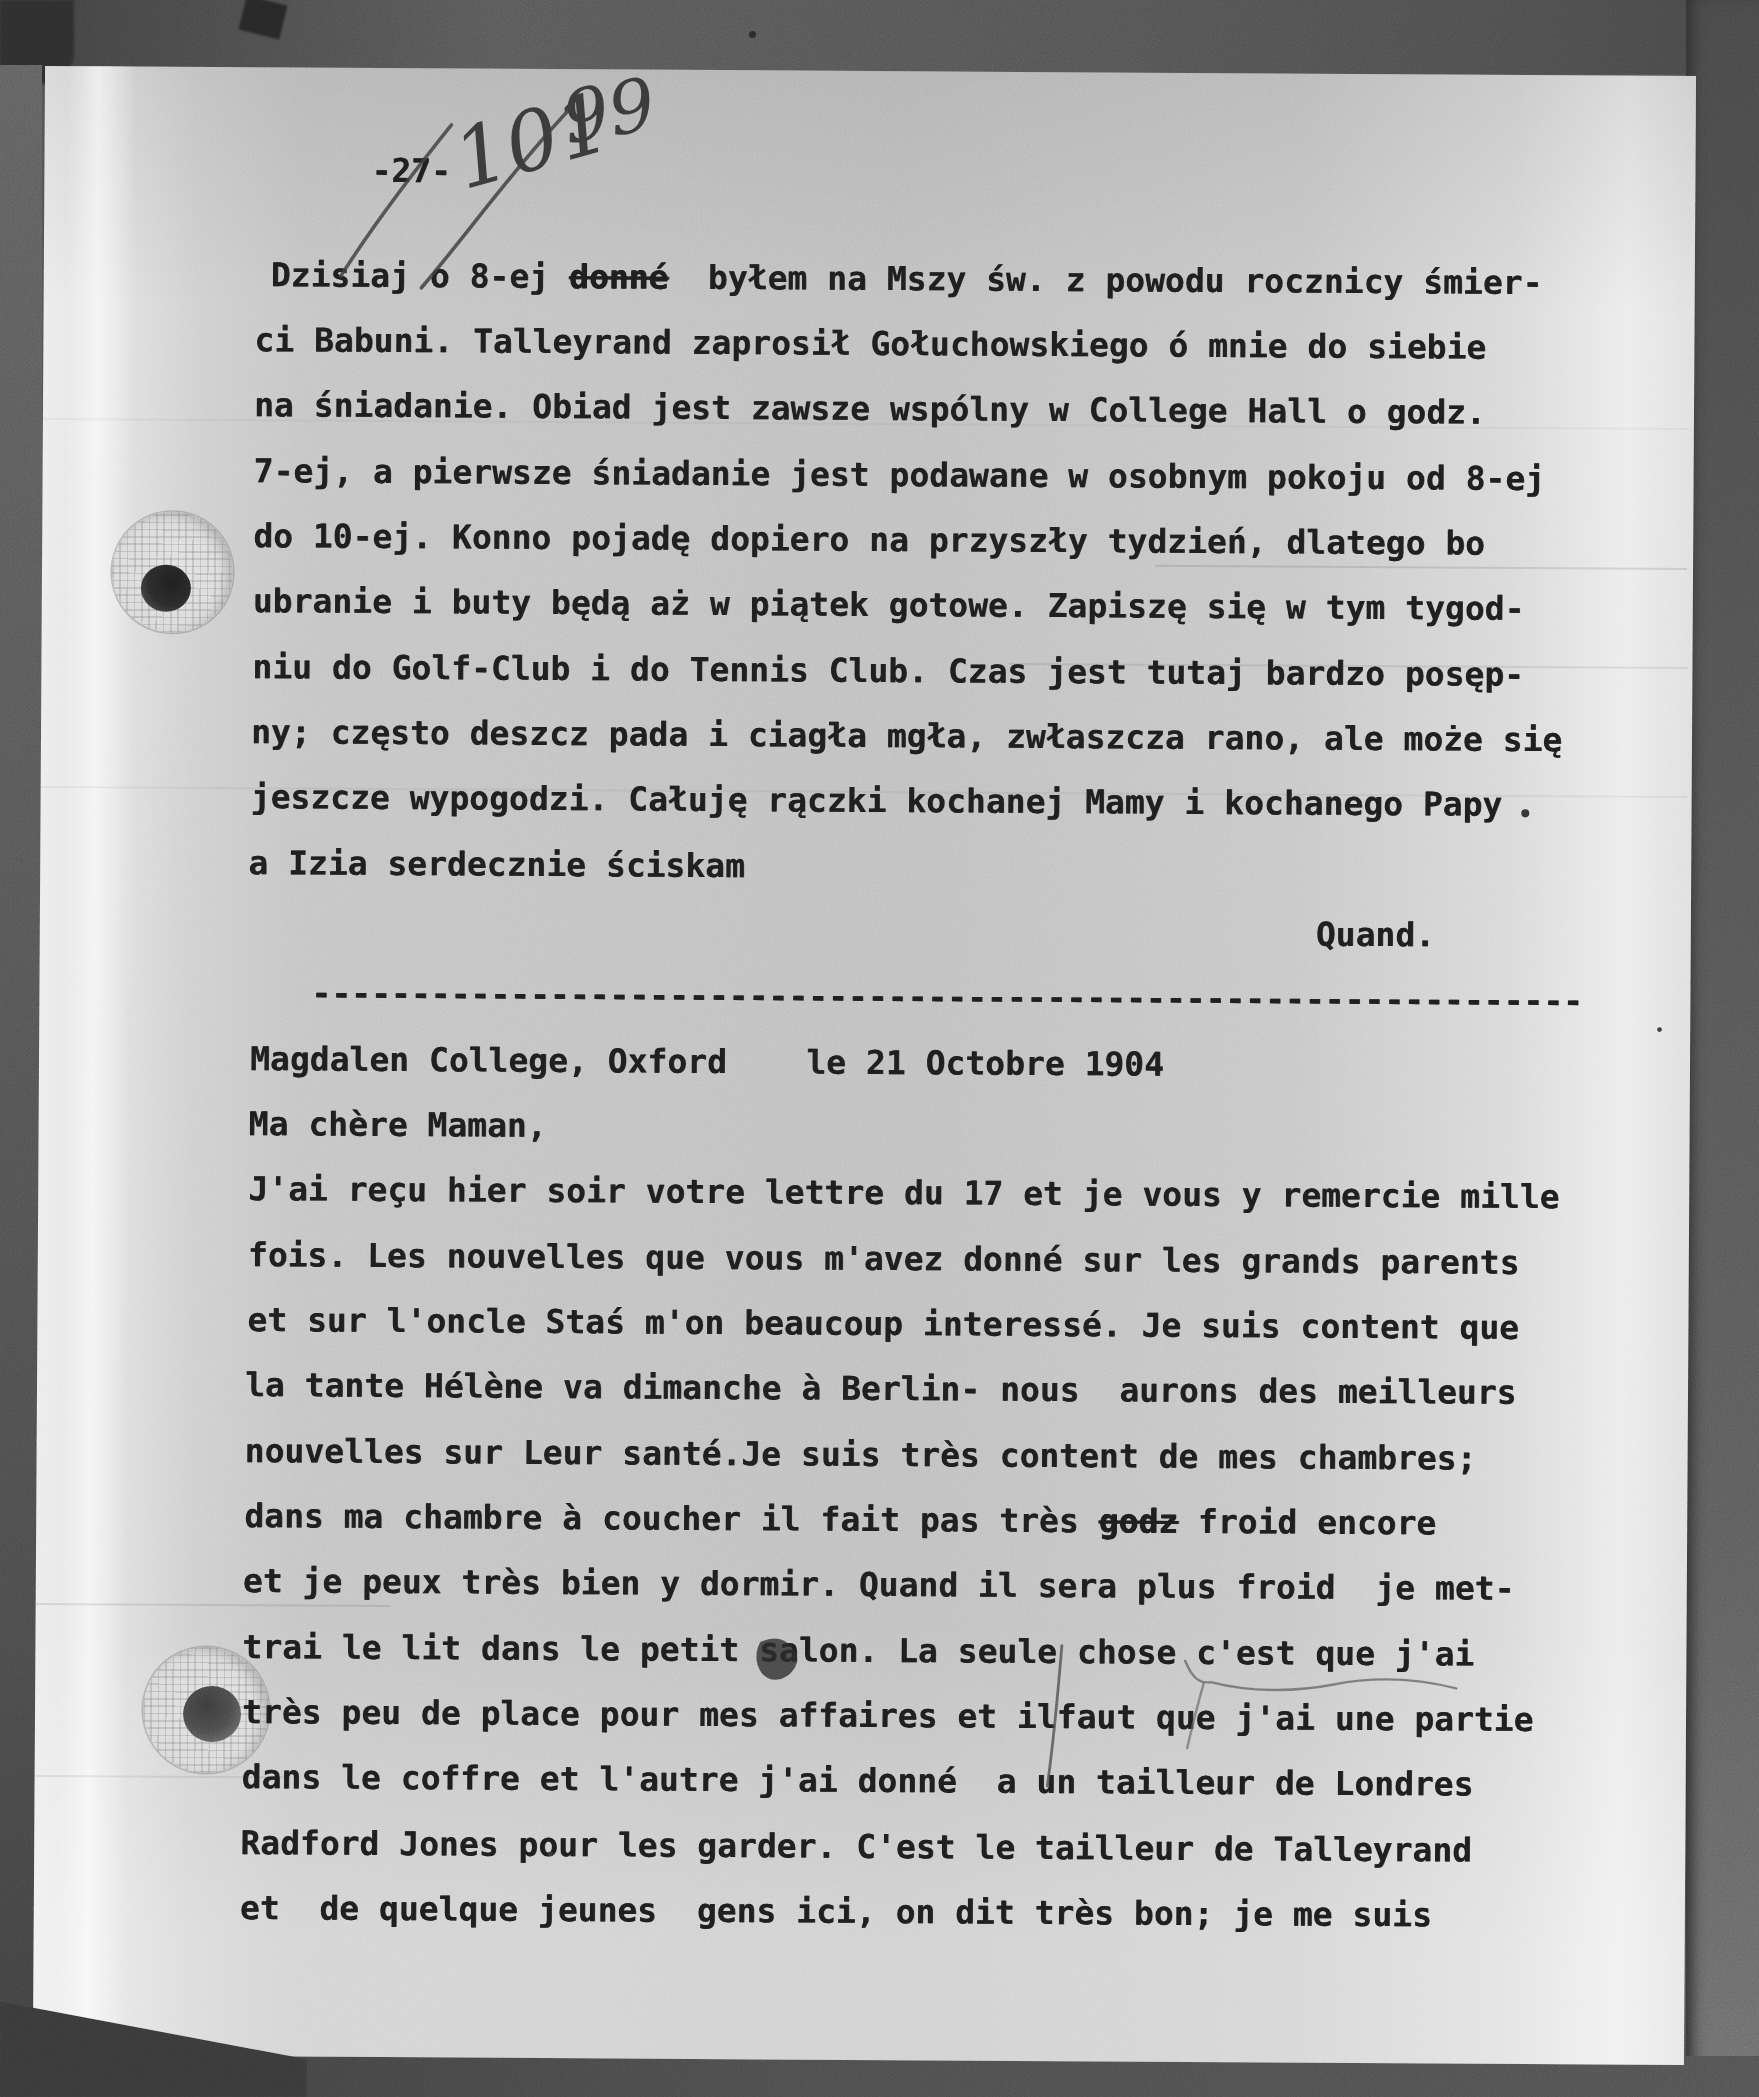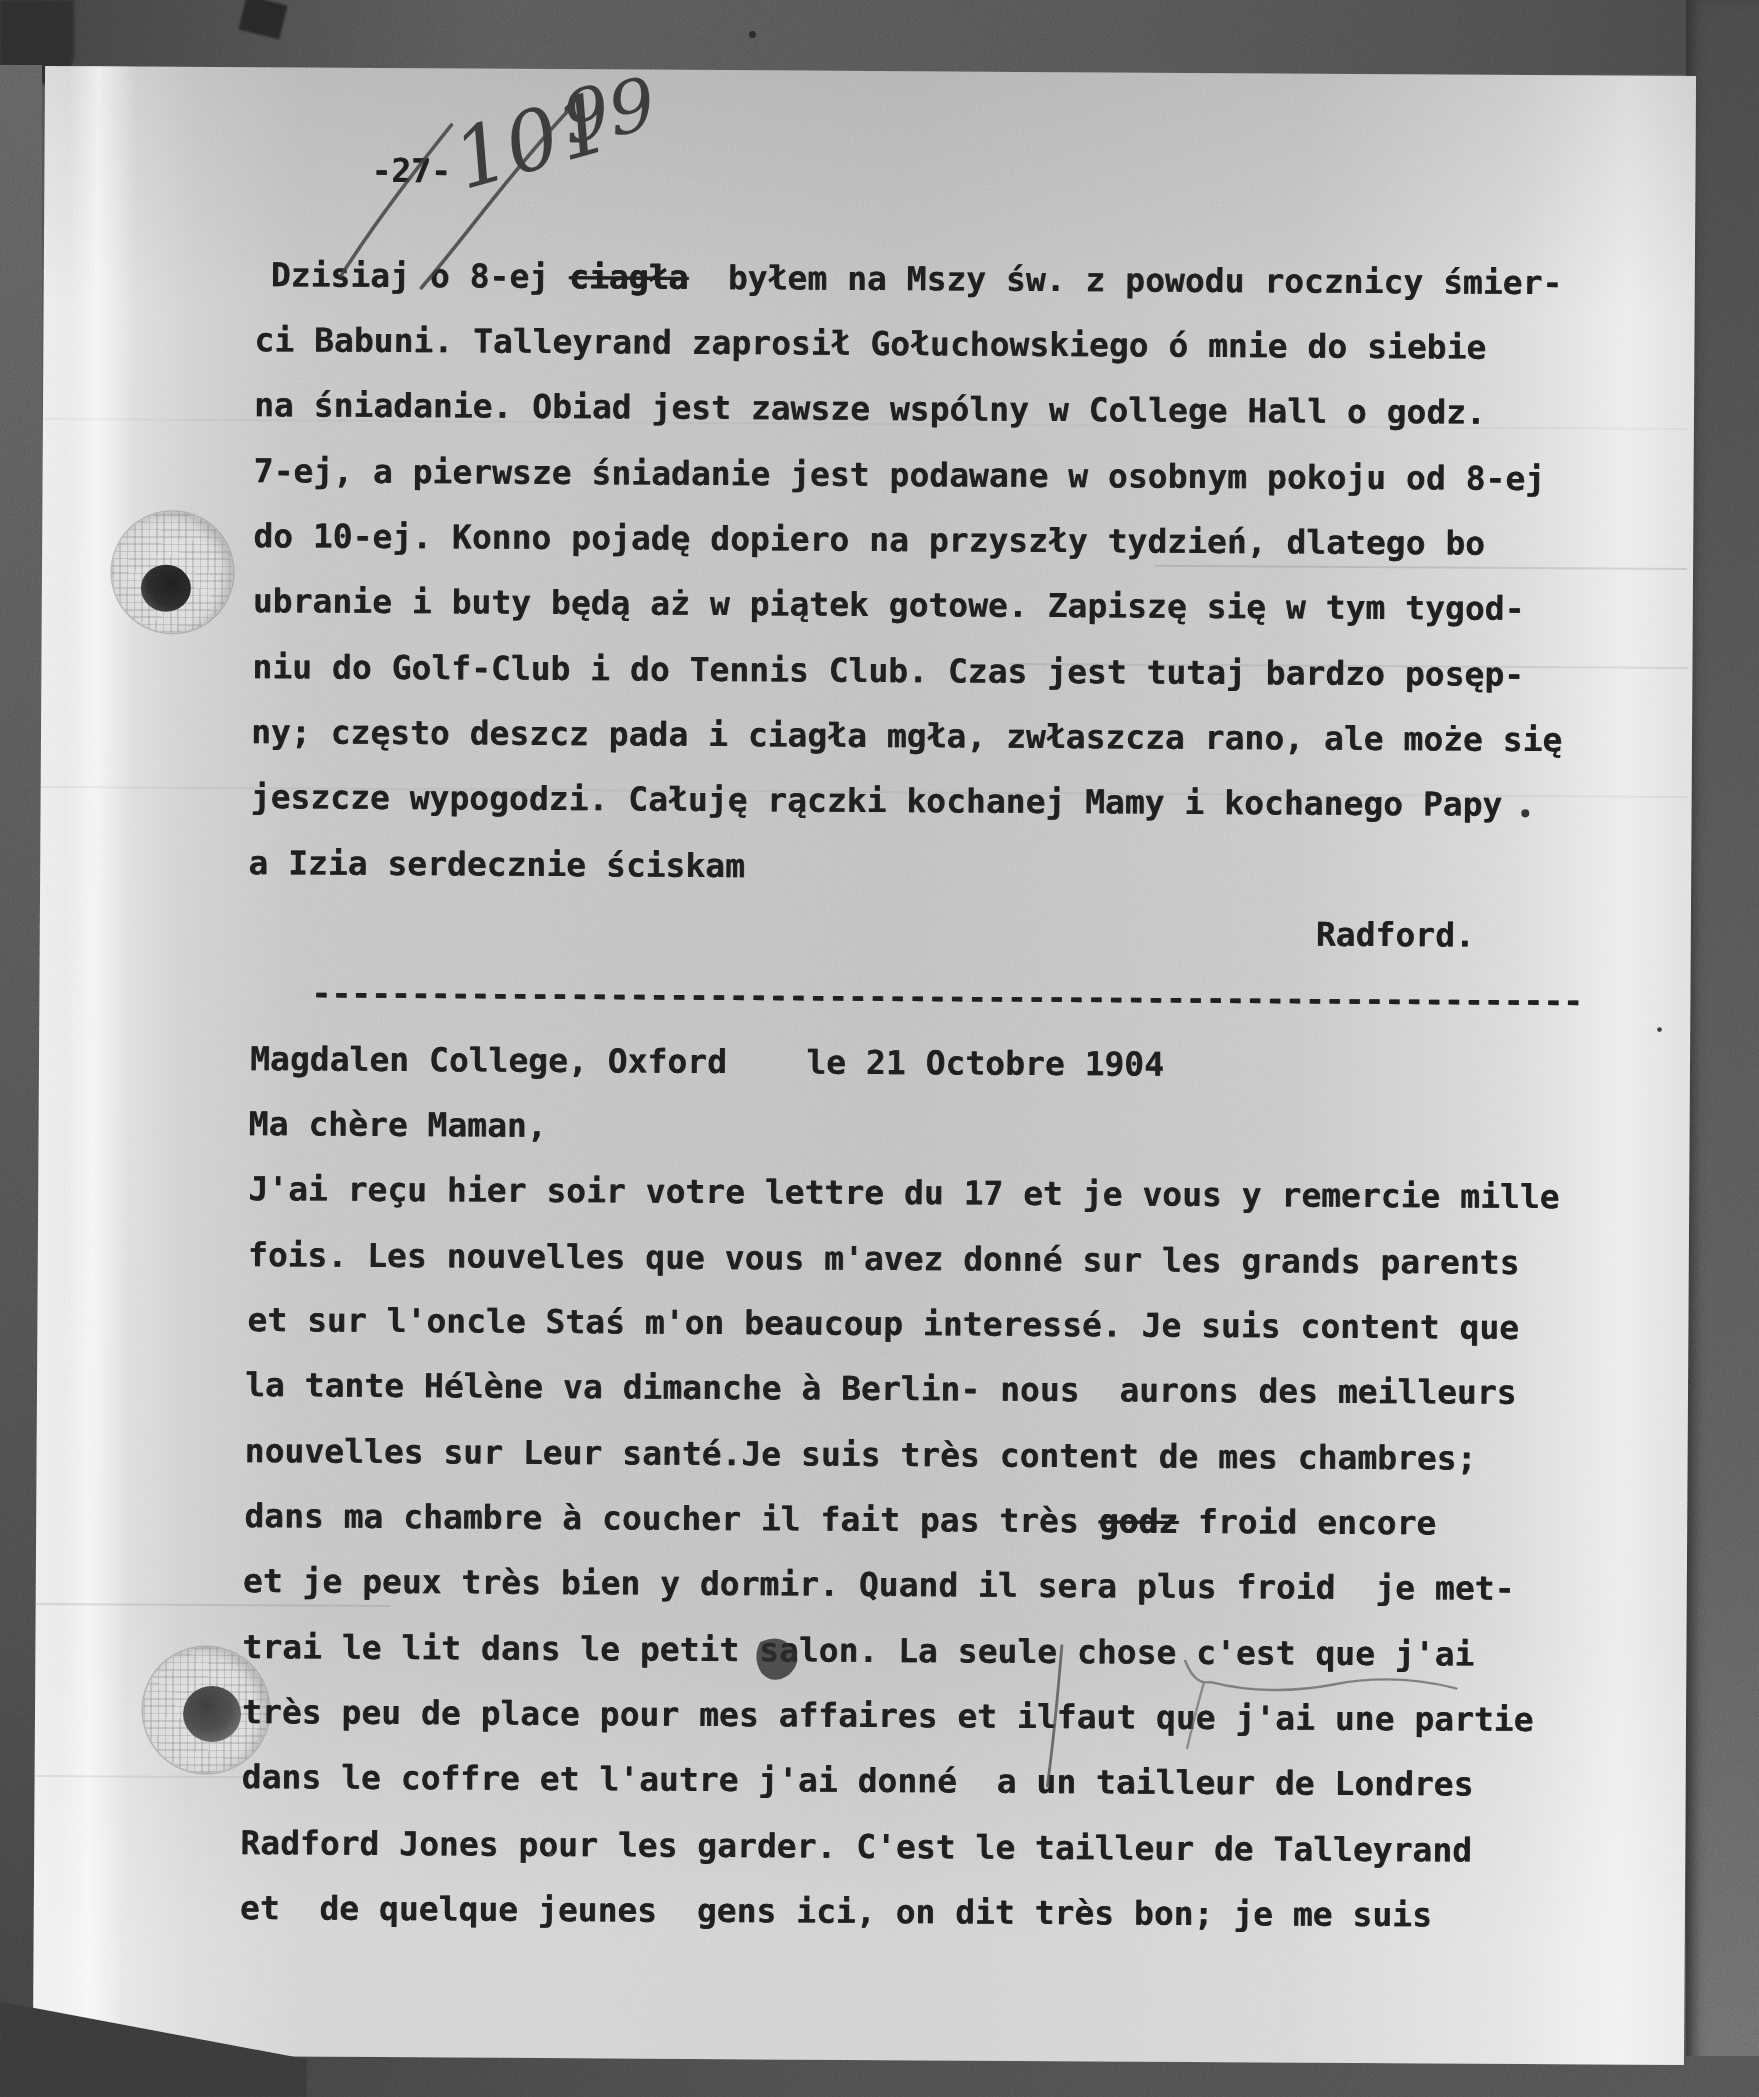--- a/index.html
+++ b/index.html
@@ -88,7 +88,7 @@
 
     <div class="tline" style="left:327px;top:81px;">-27-</div>
 
-    <div class="tline" style="left:227px;top:186px;"><span>Dzisiaj o 8-ej </span><span class="struck">ciagła</span><span>  byłem na Mszy św. z powodu rocznicy śmier-</span></div>
+    <div class="tline" style="left:227px;top:186px;"><span>Dzisiaj o 8-ej </span><span class="struck">donné</span><span>  byłem na Mszy św. z powodu rocznicy śmier-</span></div>
     <div class="tline" style="left:211px;top:251px;">ci Babuni. Talleyrand zaprosił Gołuchowskiego ó mnie do siebie</div>
     <div class="tline" style="left:211px;top:316px;">na śniadanie. Obiad jest zawsze wspólny w College Hall o godz.</div>
     <div class="tline" style="left:211px;top:382px;">7-ej, a pierwsze śniadanie jest podawane w osobnym pokoju od 8-ej</div>

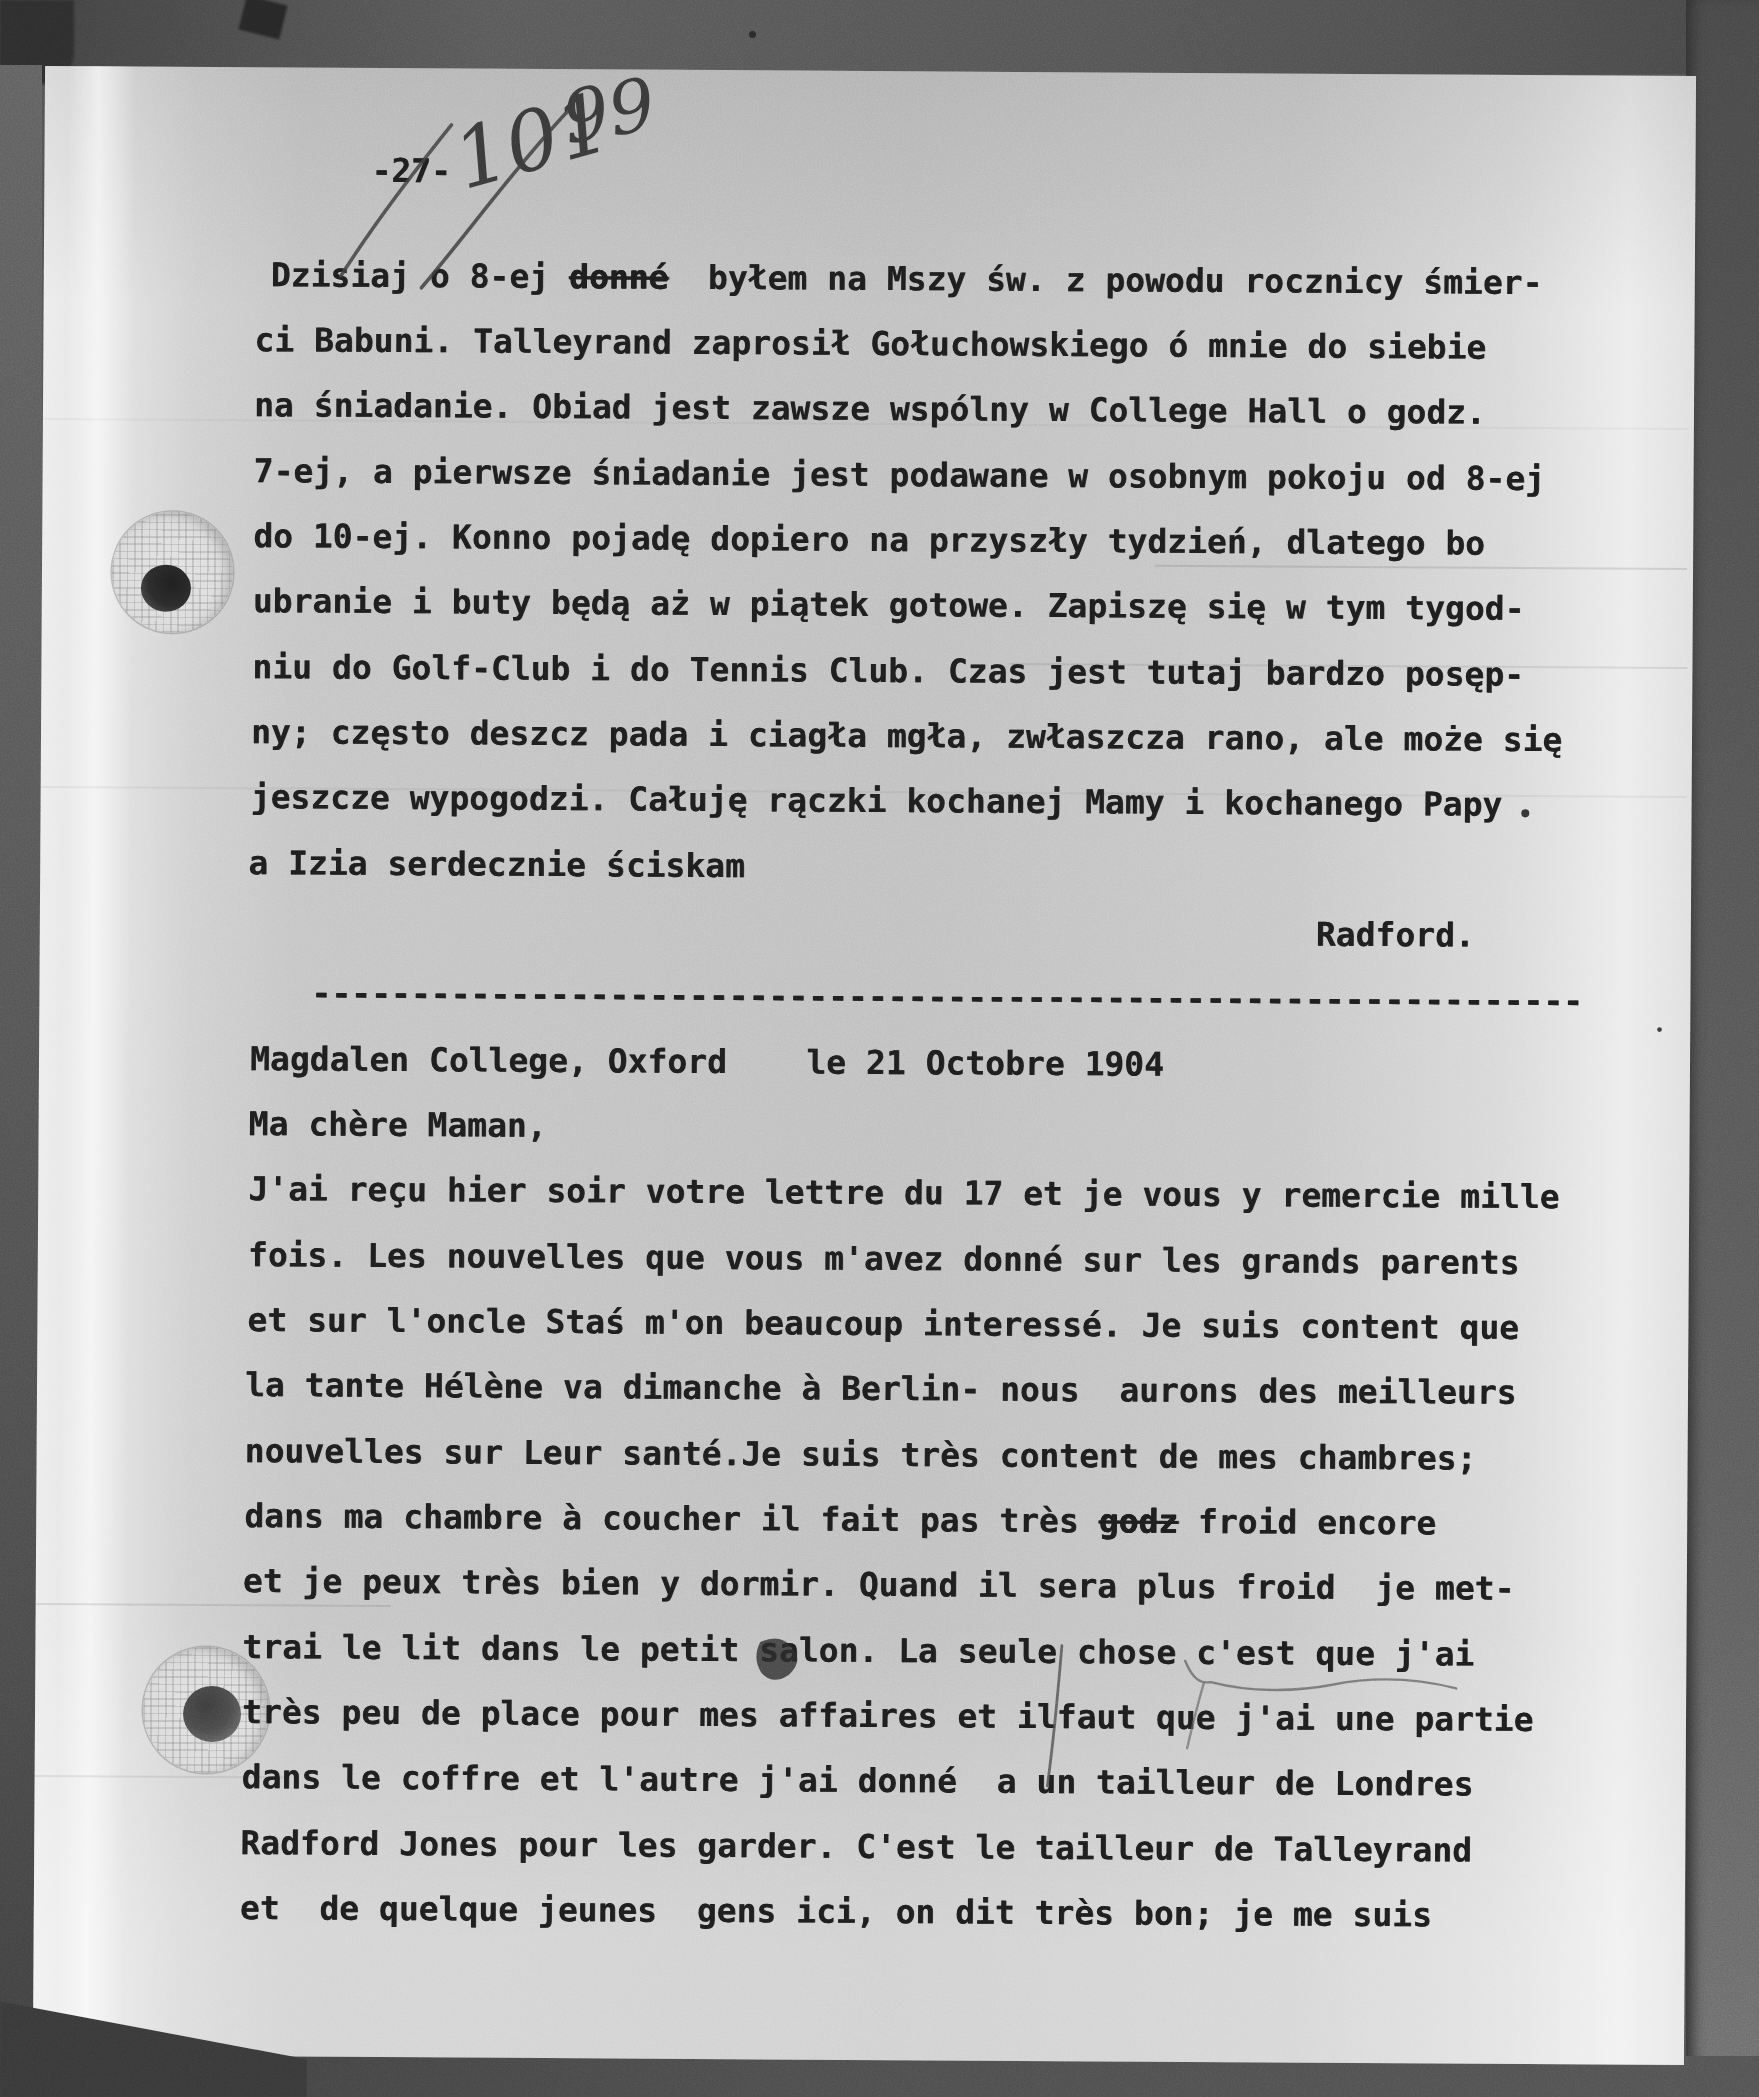--- a/index.html
+++ b/index.html
@@ -99,7 +99,7 @@
     <div class="tline" style="left:210px;top:708px;">jeszcze wypogodzi. Całuję rączki kochanej Mamy i kochanego Papy</div>
     <div class="tline" style="left:208px;top:774px;">a Izia serdecznie ściskam</div>
 
-    <div class="tline" style="left:1276px;top:839px;">Radford.</div>
+    <div class="tline" style="left:1276px;top:839px;">Quand.</div>
 
     <div class="tline" style="left:272px;top:904px;">----------------------------------------------------------------</div>
 

